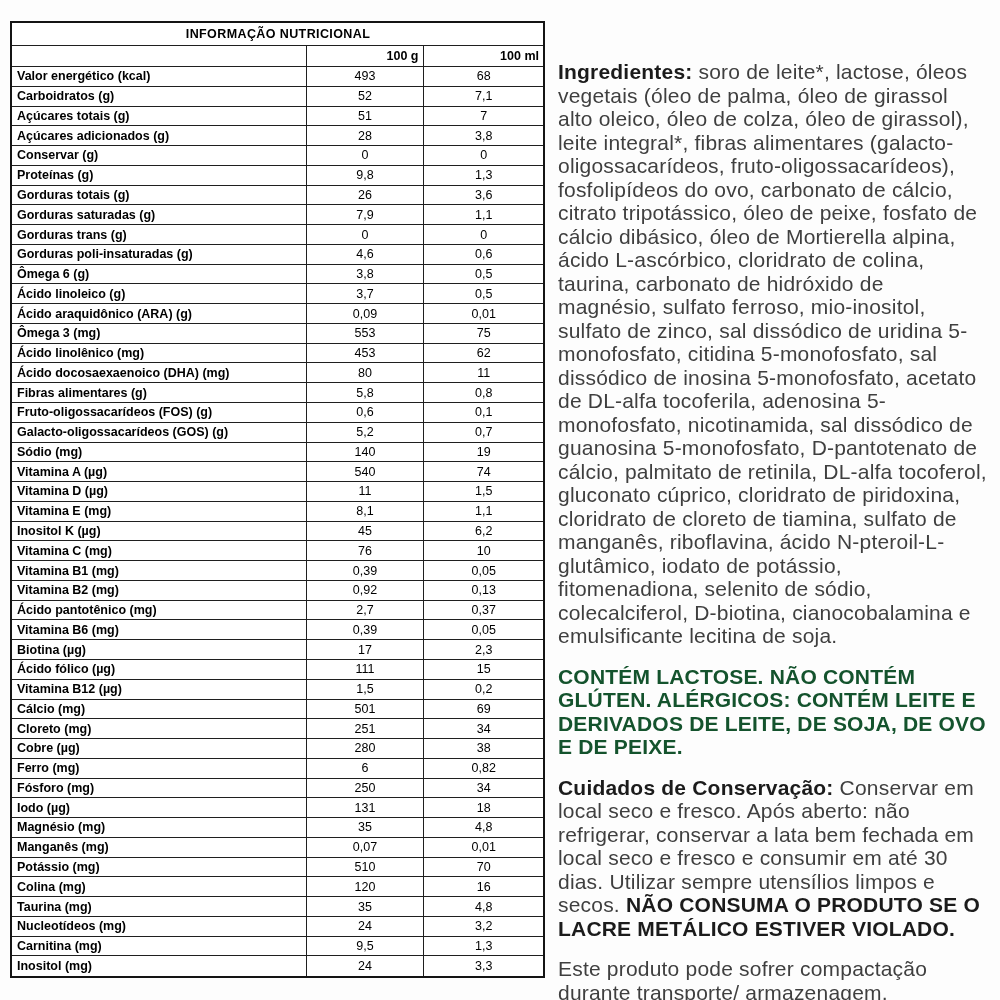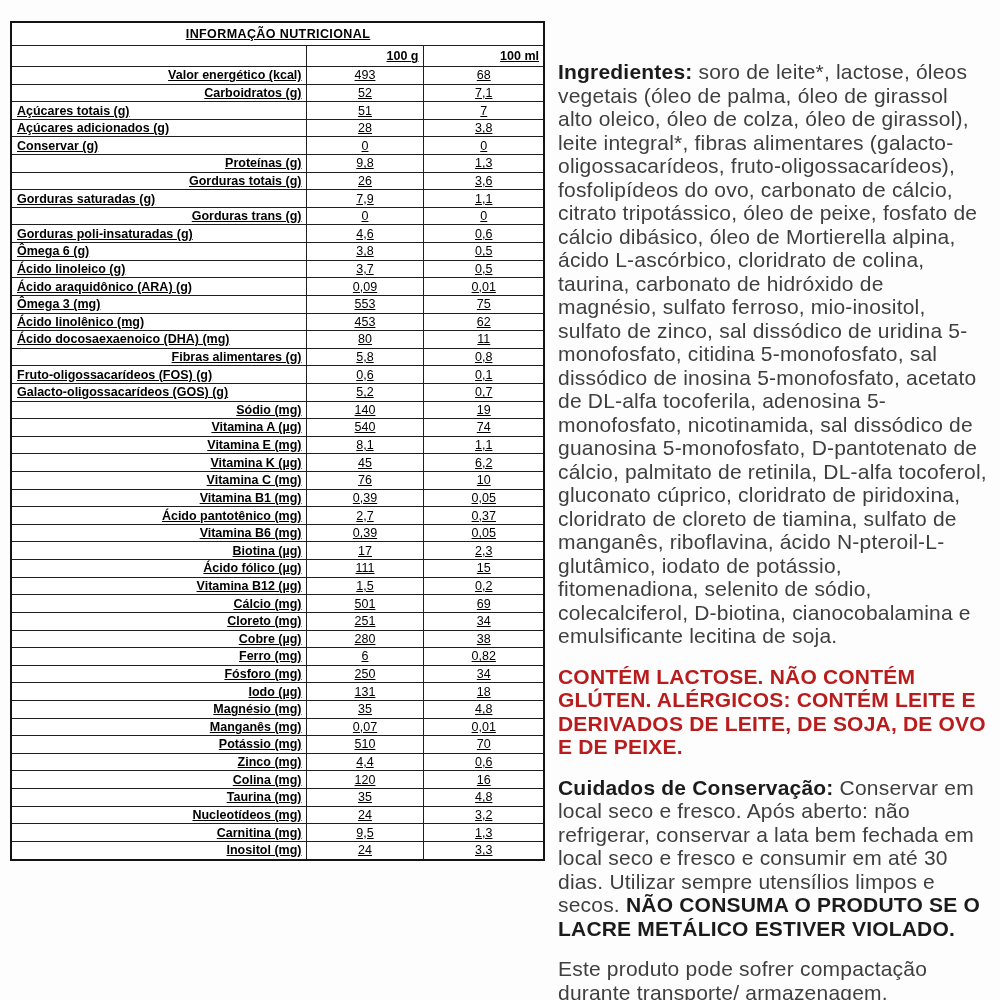--- a/index.html
+++ b/index.html
@@ -14,12 +14,11 @@
   
   table.nutri {
     position:absolute; left:10px; top:21px;
-    width:533px; height:840px;
+    width:533px; height:957px;
     border-collapse:collapse;
     table-layout:fixed;
     background:#fff;
     border:2.5px solid #141414;
-    text-decoration:underline;
   }
   table.nutri td {
     border:1px solid #1f1f1f;

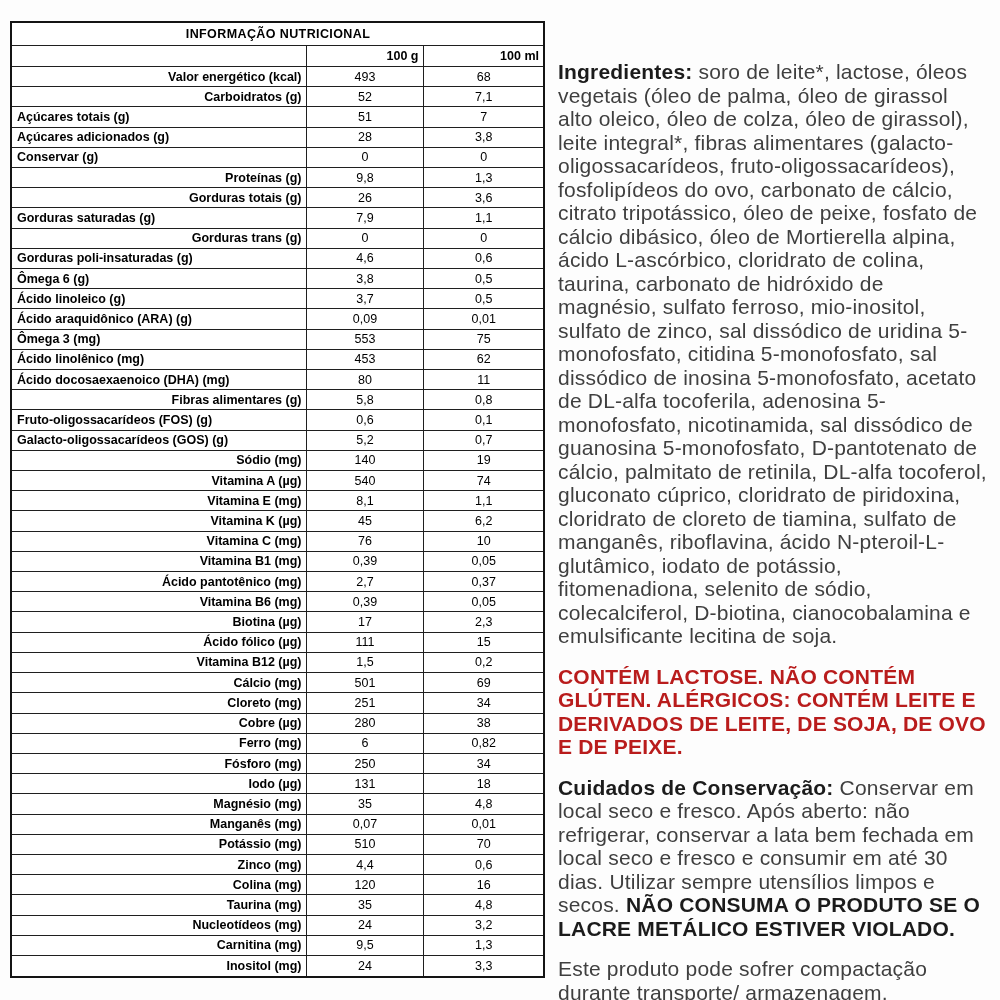--- a/index.html
+++ b/index.html
@@ -40,7 +40,7 @@
   tr.head-row td { height:20px; font-weight:bold; text-align:right; }
   td.lbl { font-weight:bold; text-align:left; }
   td.val { text-align:center; font-weight:normal; }
-  td.ind0 { padding-left:5px;text-align:right; }
+  td.ind0 { padding-left:5px; }
   td.ind1 { padding-left:10px; }
   td.ind2 { padding-left:15px;margin-top:28px; }
   td.ind3 { padding-left:19px; }

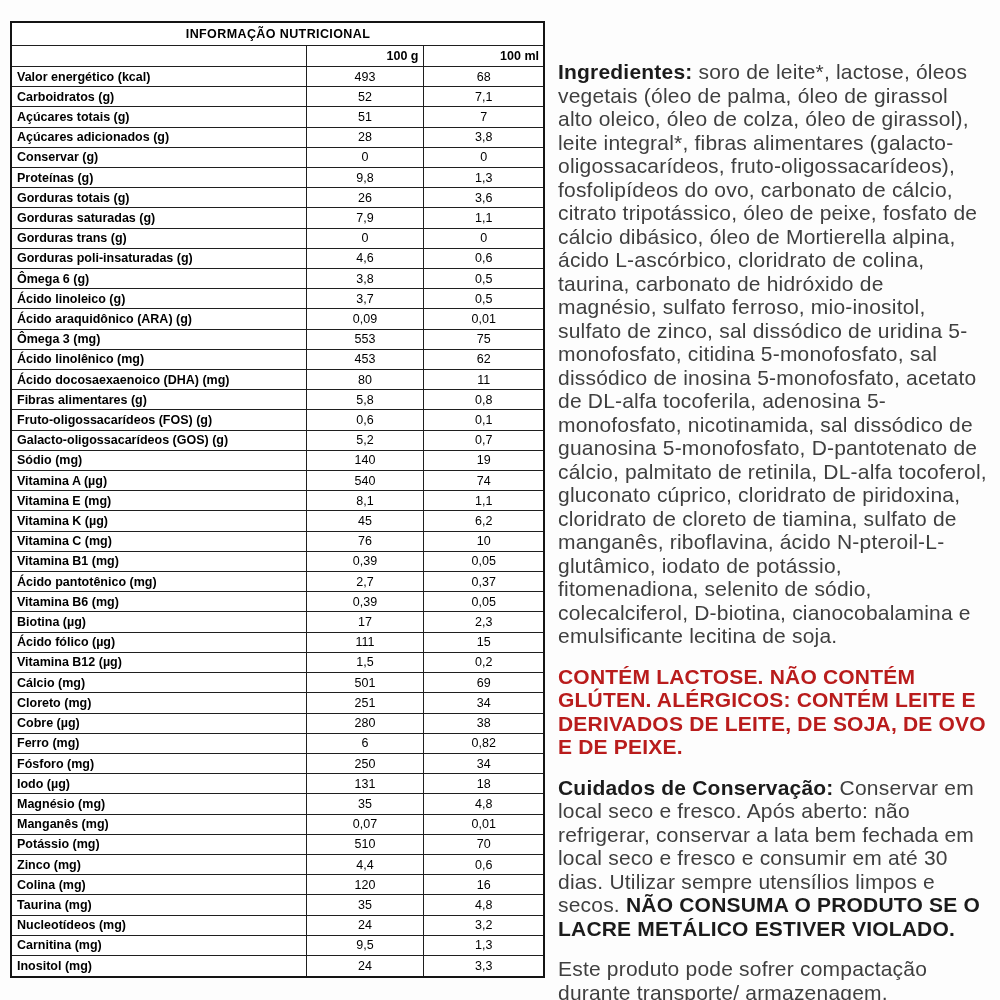--- a/index.html
+++ b/index.html
@@ -184,6 +184,11 @@
         <td class="val">74</td>
       </tr>
       <tr>
+        <td class="lbl ind0">Vitamina D (µg)</td>
+        <td class="val">11</td>
+        <td class="val">1,5</td>
+      </tr>
+      <tr>
         <td class="lbl ind0">Vitamina E (mg)</td>
         <td class="val">8,1</td>
         <td class="val">1,1</td>

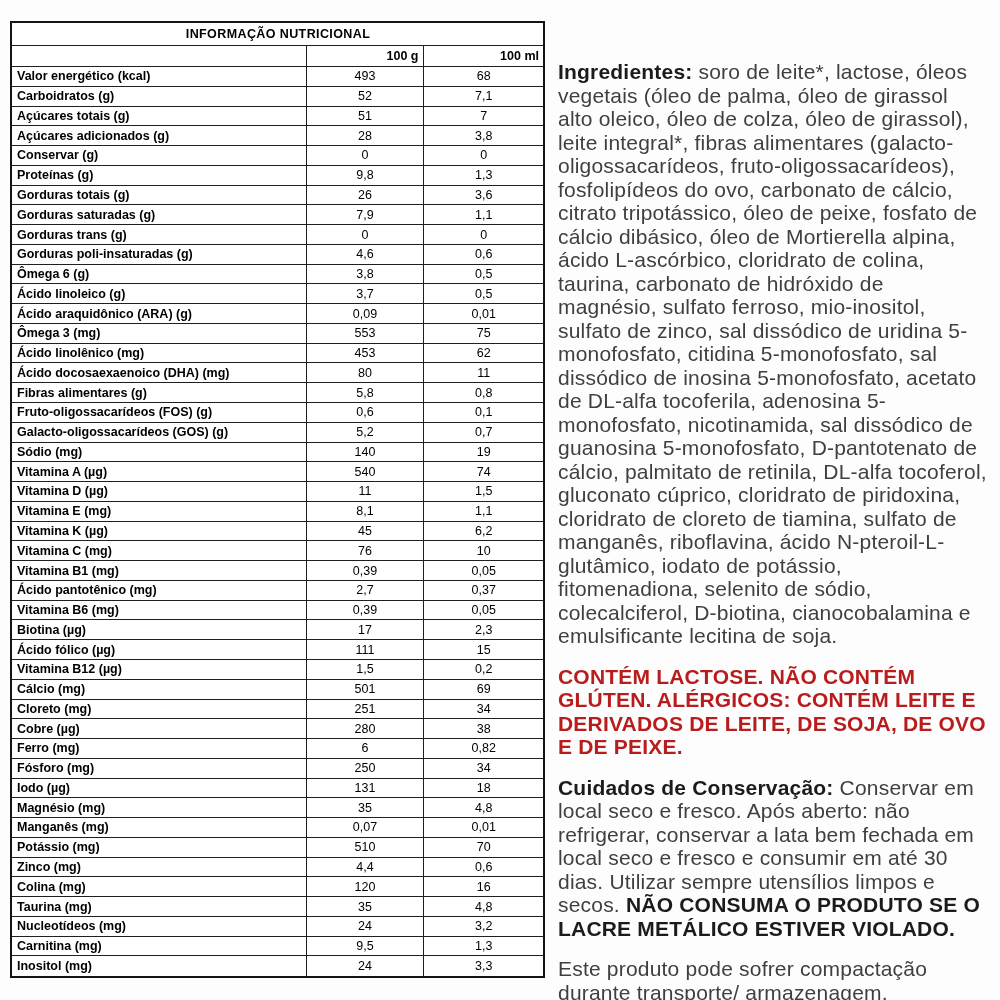--- a/index.html
+++ b/index.html
@@ -194,7 +194,7 @@
         <td class="val">1,1</td>
       </tr>
       <tr>
-        <td class="lbl ind0">Vitamina K (µg)</td>
+        <td class="lbl ind0">Inositol K (µg)</td>
         <td class="val">45</td>
         <td class="val">6,2</td>
       </tr>

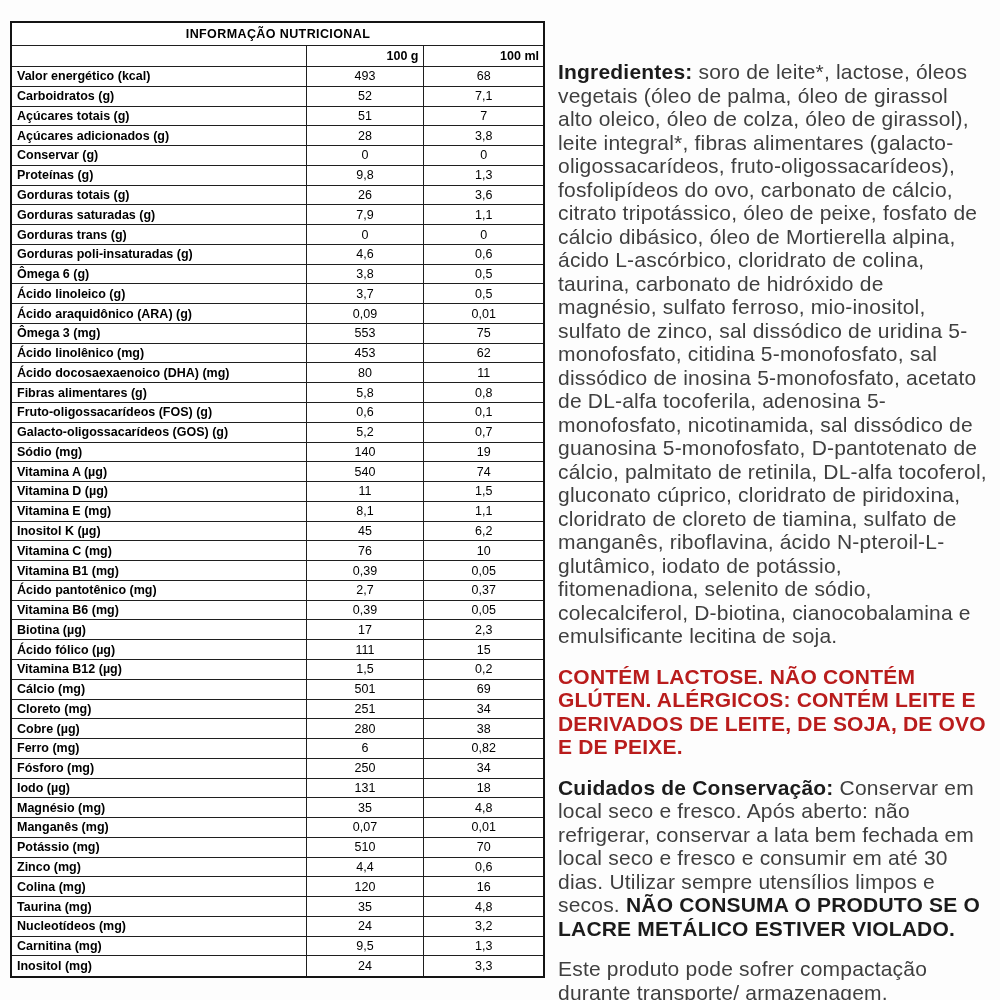--- a/index.html
+++ b/index.html
@@ -209,6 +209,11 @@
         <td class="val">0,05</td>
       </tr>
       <tr>
+        <td class="lbl ind0">Vitamina B2 (mg)</td>
+        <td class="val">0,92</td>
+        <td class="val">0,13</td>
+      </tr>
+      <tr>
         <td class="lbl ind0">Ácido pantotênico (mg)</td>
         <td class="val">2,7</td>
         <td class="val">0,37</td>

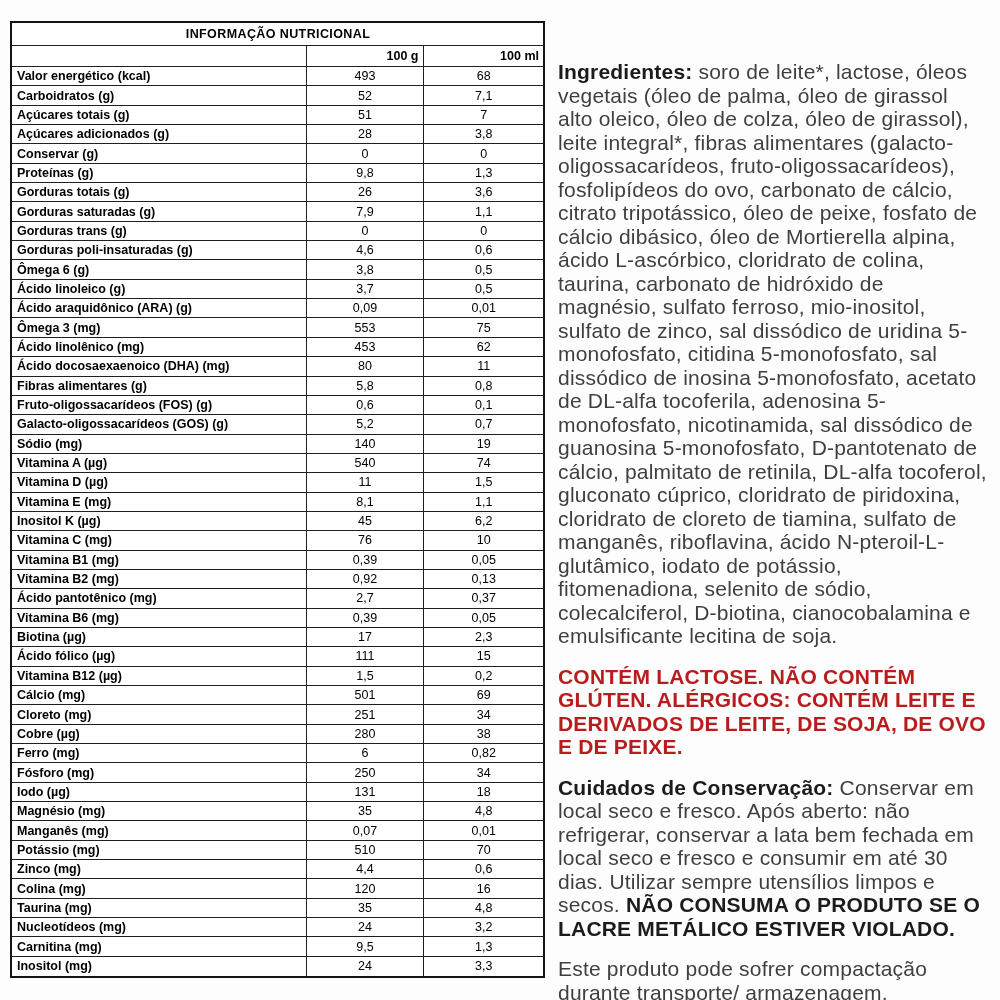--- a/index.html
+++ b/index.html
@@ -56,7 +56,7 @@
   }
   .info p { margin:0 0 17px 0; }
   .info b { color:#1b1b1b; }
-  .bold-block { font-weight:bold; color:#b91c1c; }
+  .bold-block { font-weight:bold; color:#14532d; }
   .footnote { font-weight:bold; color:#c2410c; letter-spacing:.5px; }
 </style>
 </head>

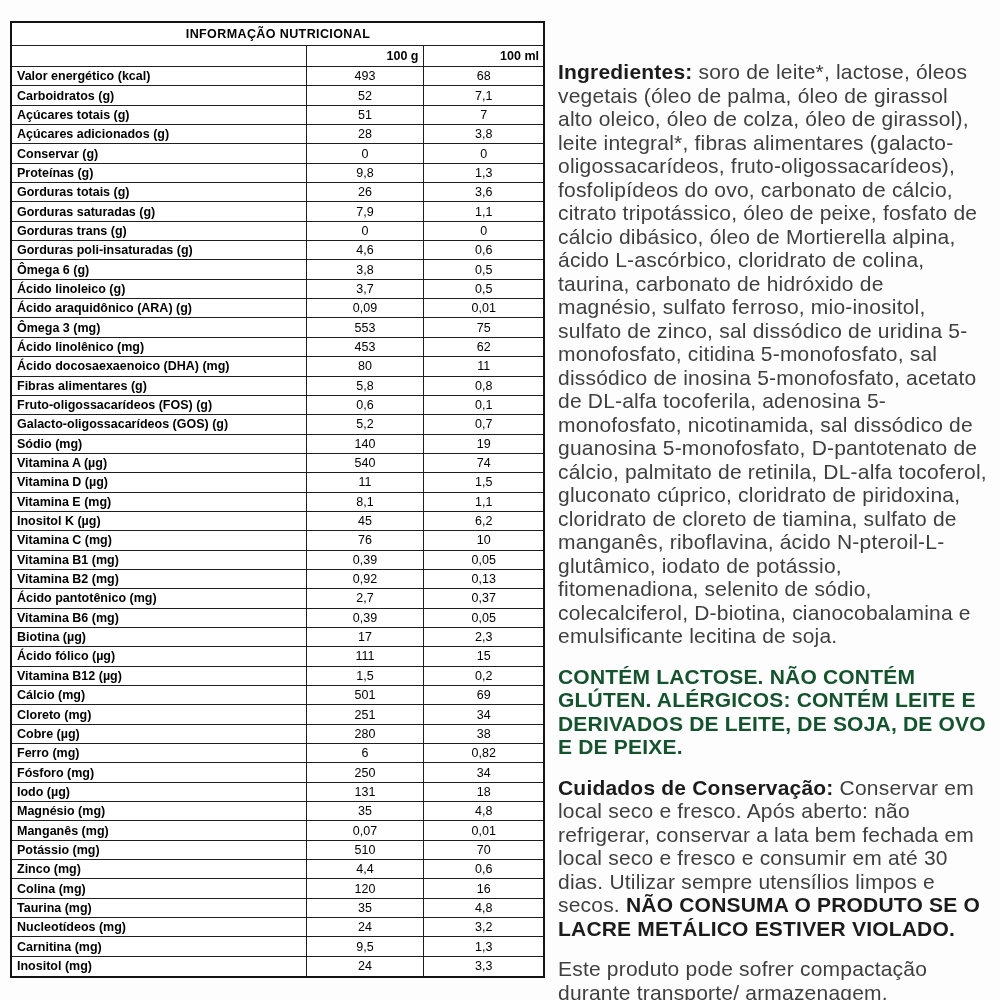--- a/index.html
+++ b/index.html
@@ -284,11 +284,6 @@
         <td class="val">70</td>
       </tr>
       <tr>
-        <td class="lbl ind0">Zinco (mg)</td>
-        <td class="val">4,4</td>
-        <td class="val">0,6</td>
-      </tr>
-      <tr>
         <td class="lbl ind0">Colina (mg)</td>
         <td class="val">120</td>
         <td class="val">16</td>

